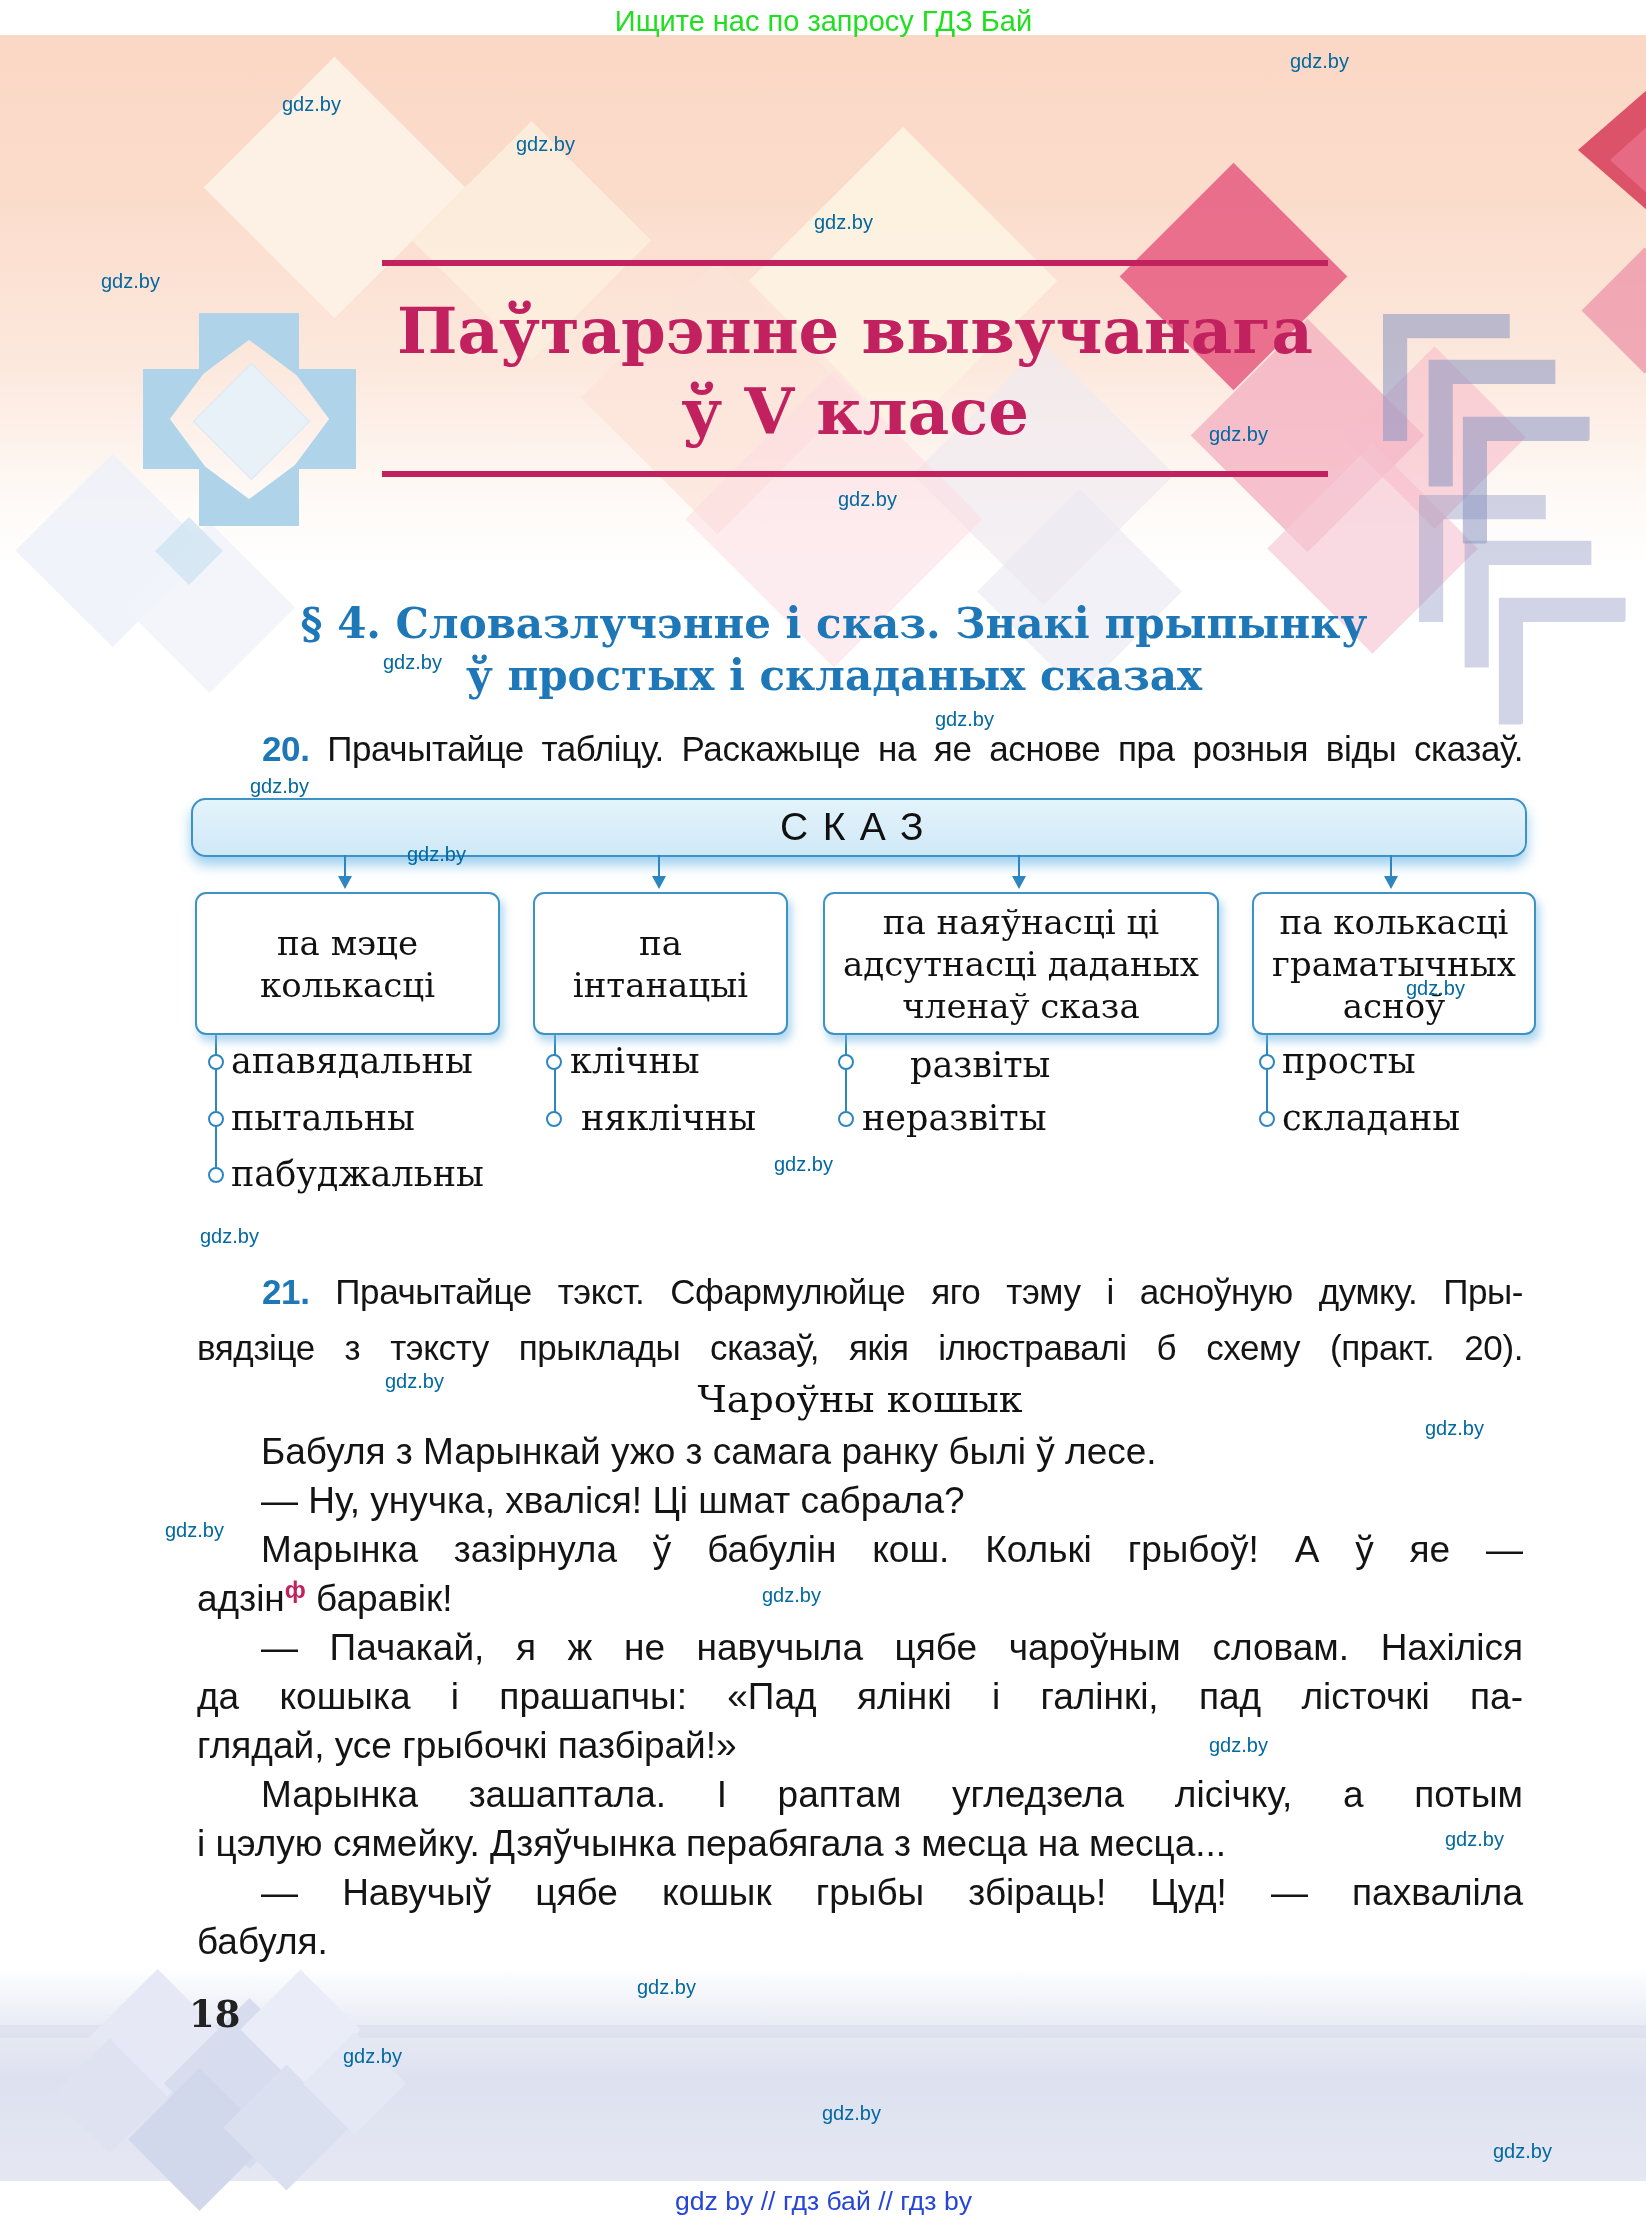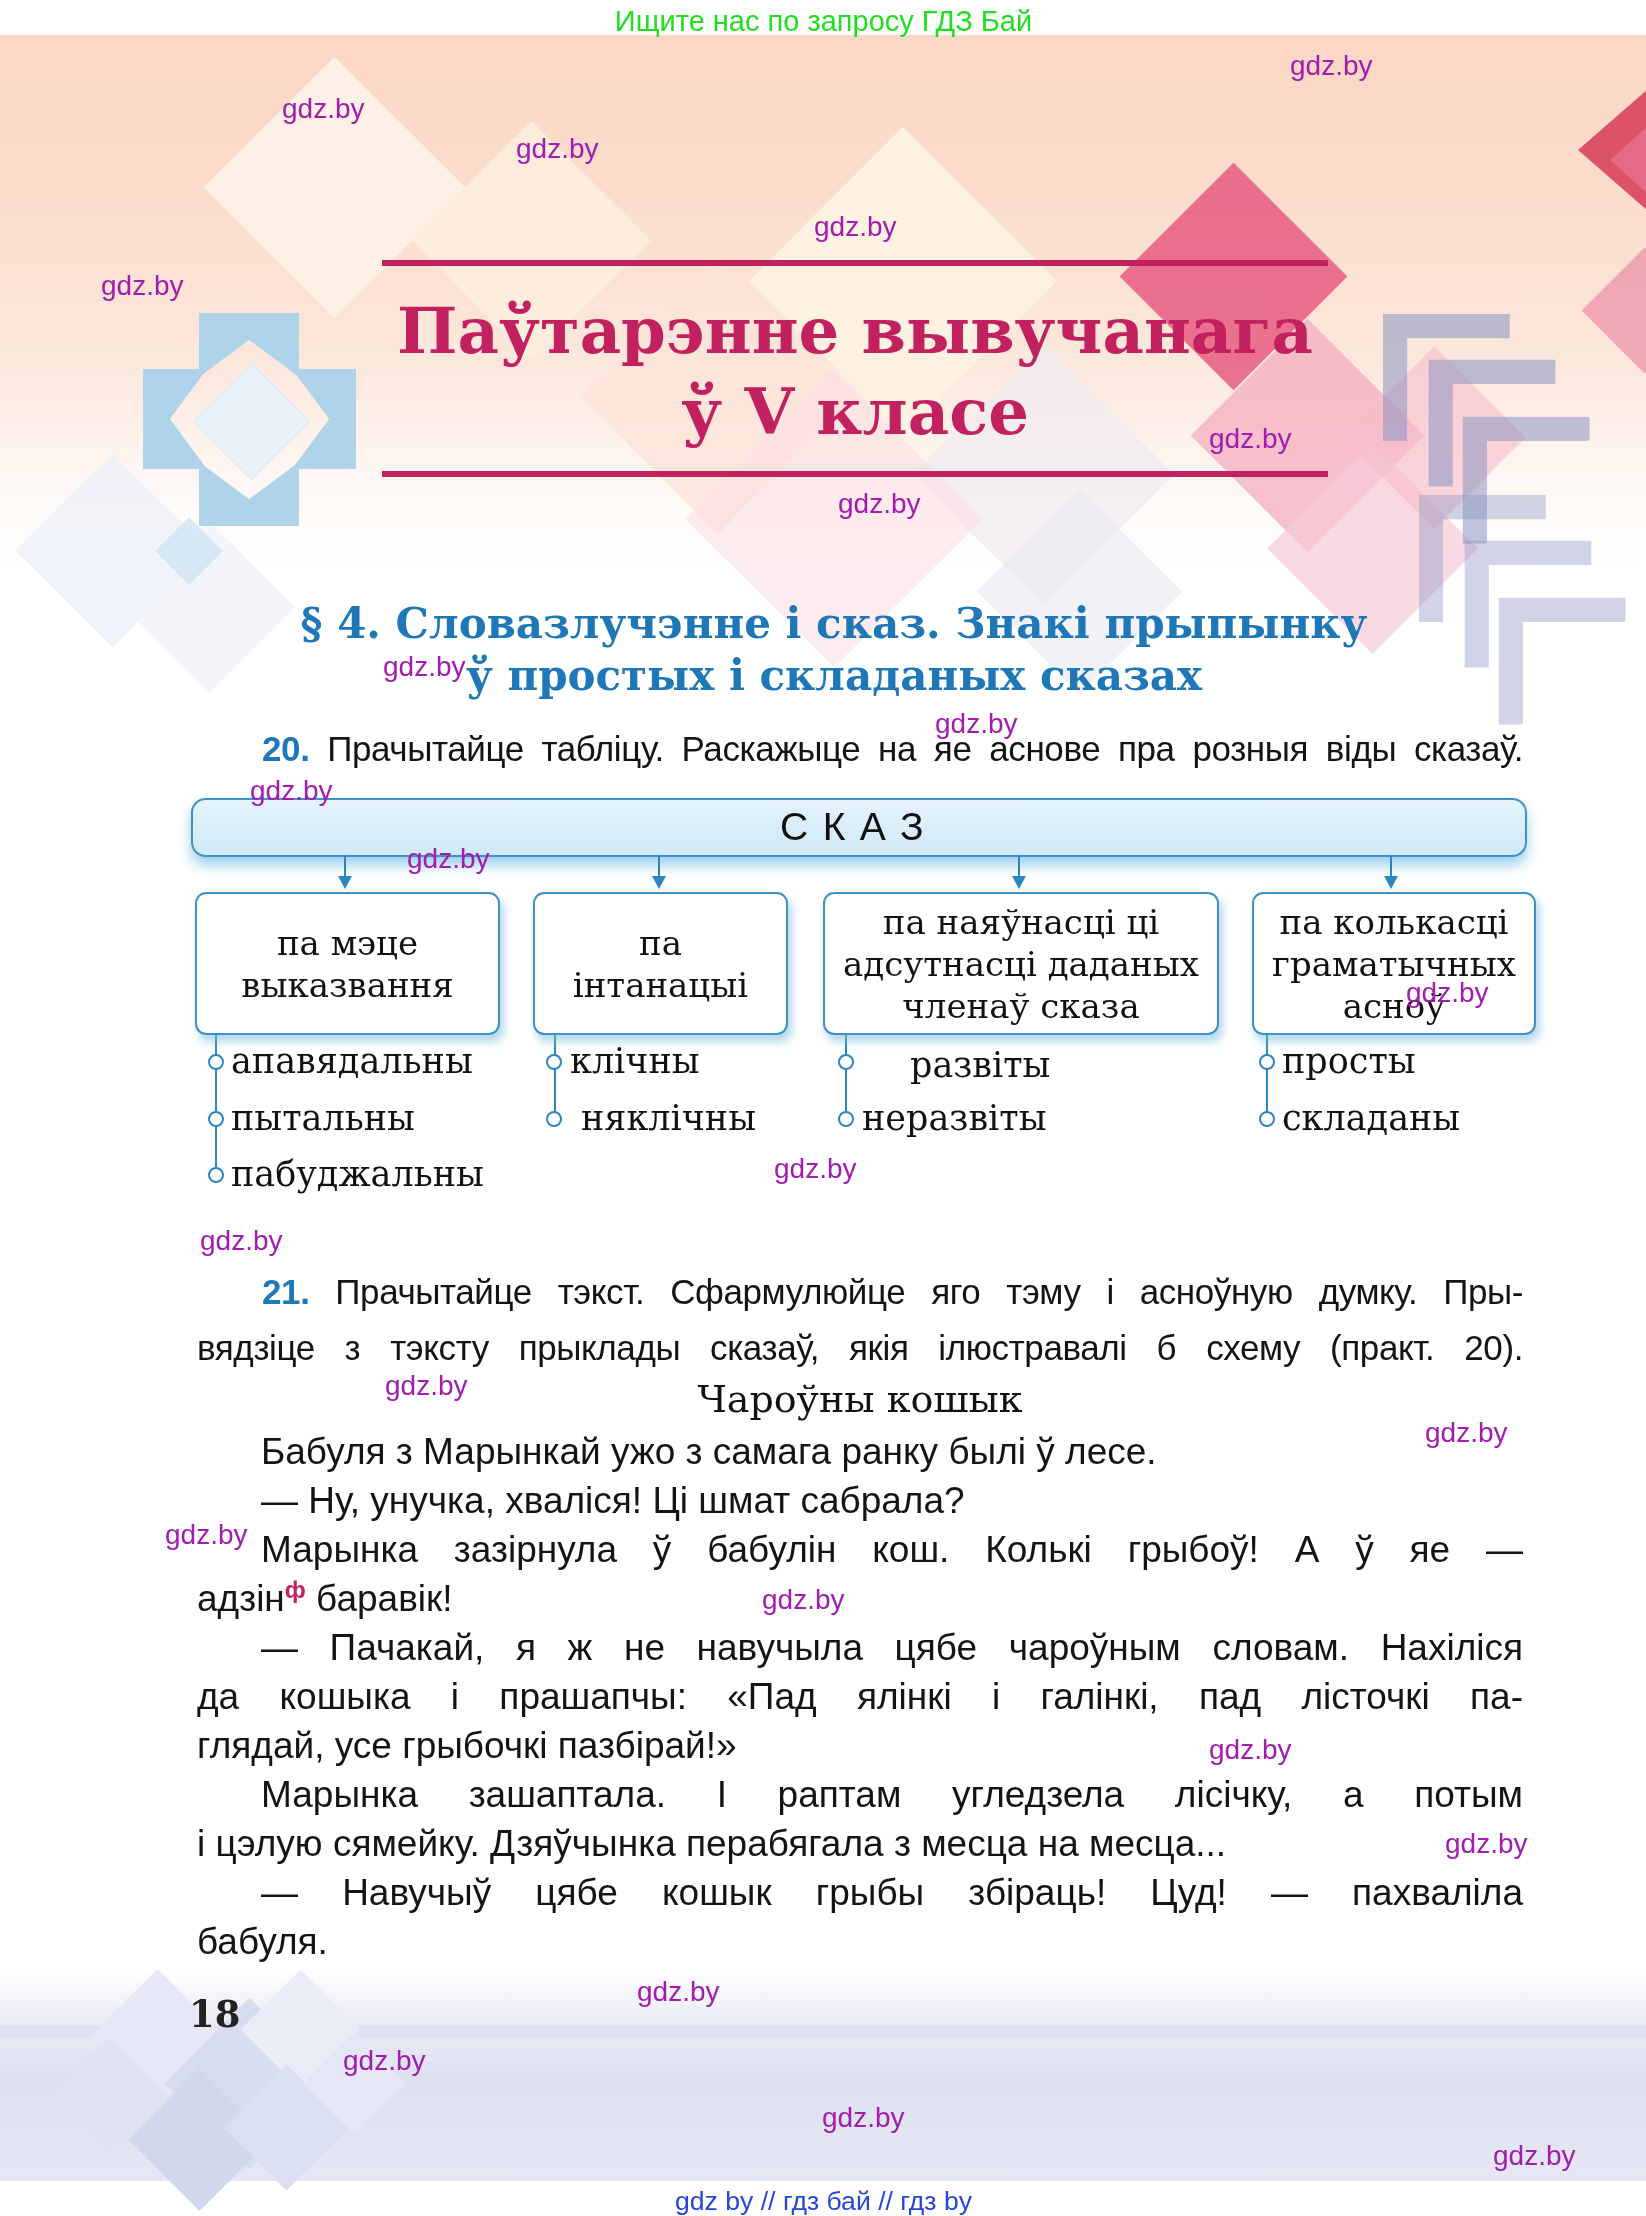--- a/index.html
+++ b/index.html
@@ -83,7 +83,7 @@
       font-size:26.6px;color:#2746d8;}
 
   
-  .wm{position:absolute;z-index:5;font-size:28px;color:#a21caf;font-family:"Liberation Sans",sans-serif;}
+  .wm{position:absolute;z-index:5;font-size:20px;color:#0369a1;font-family:"Liberation Sans",sans-serif;}
 </style>
 </head>
 <body>

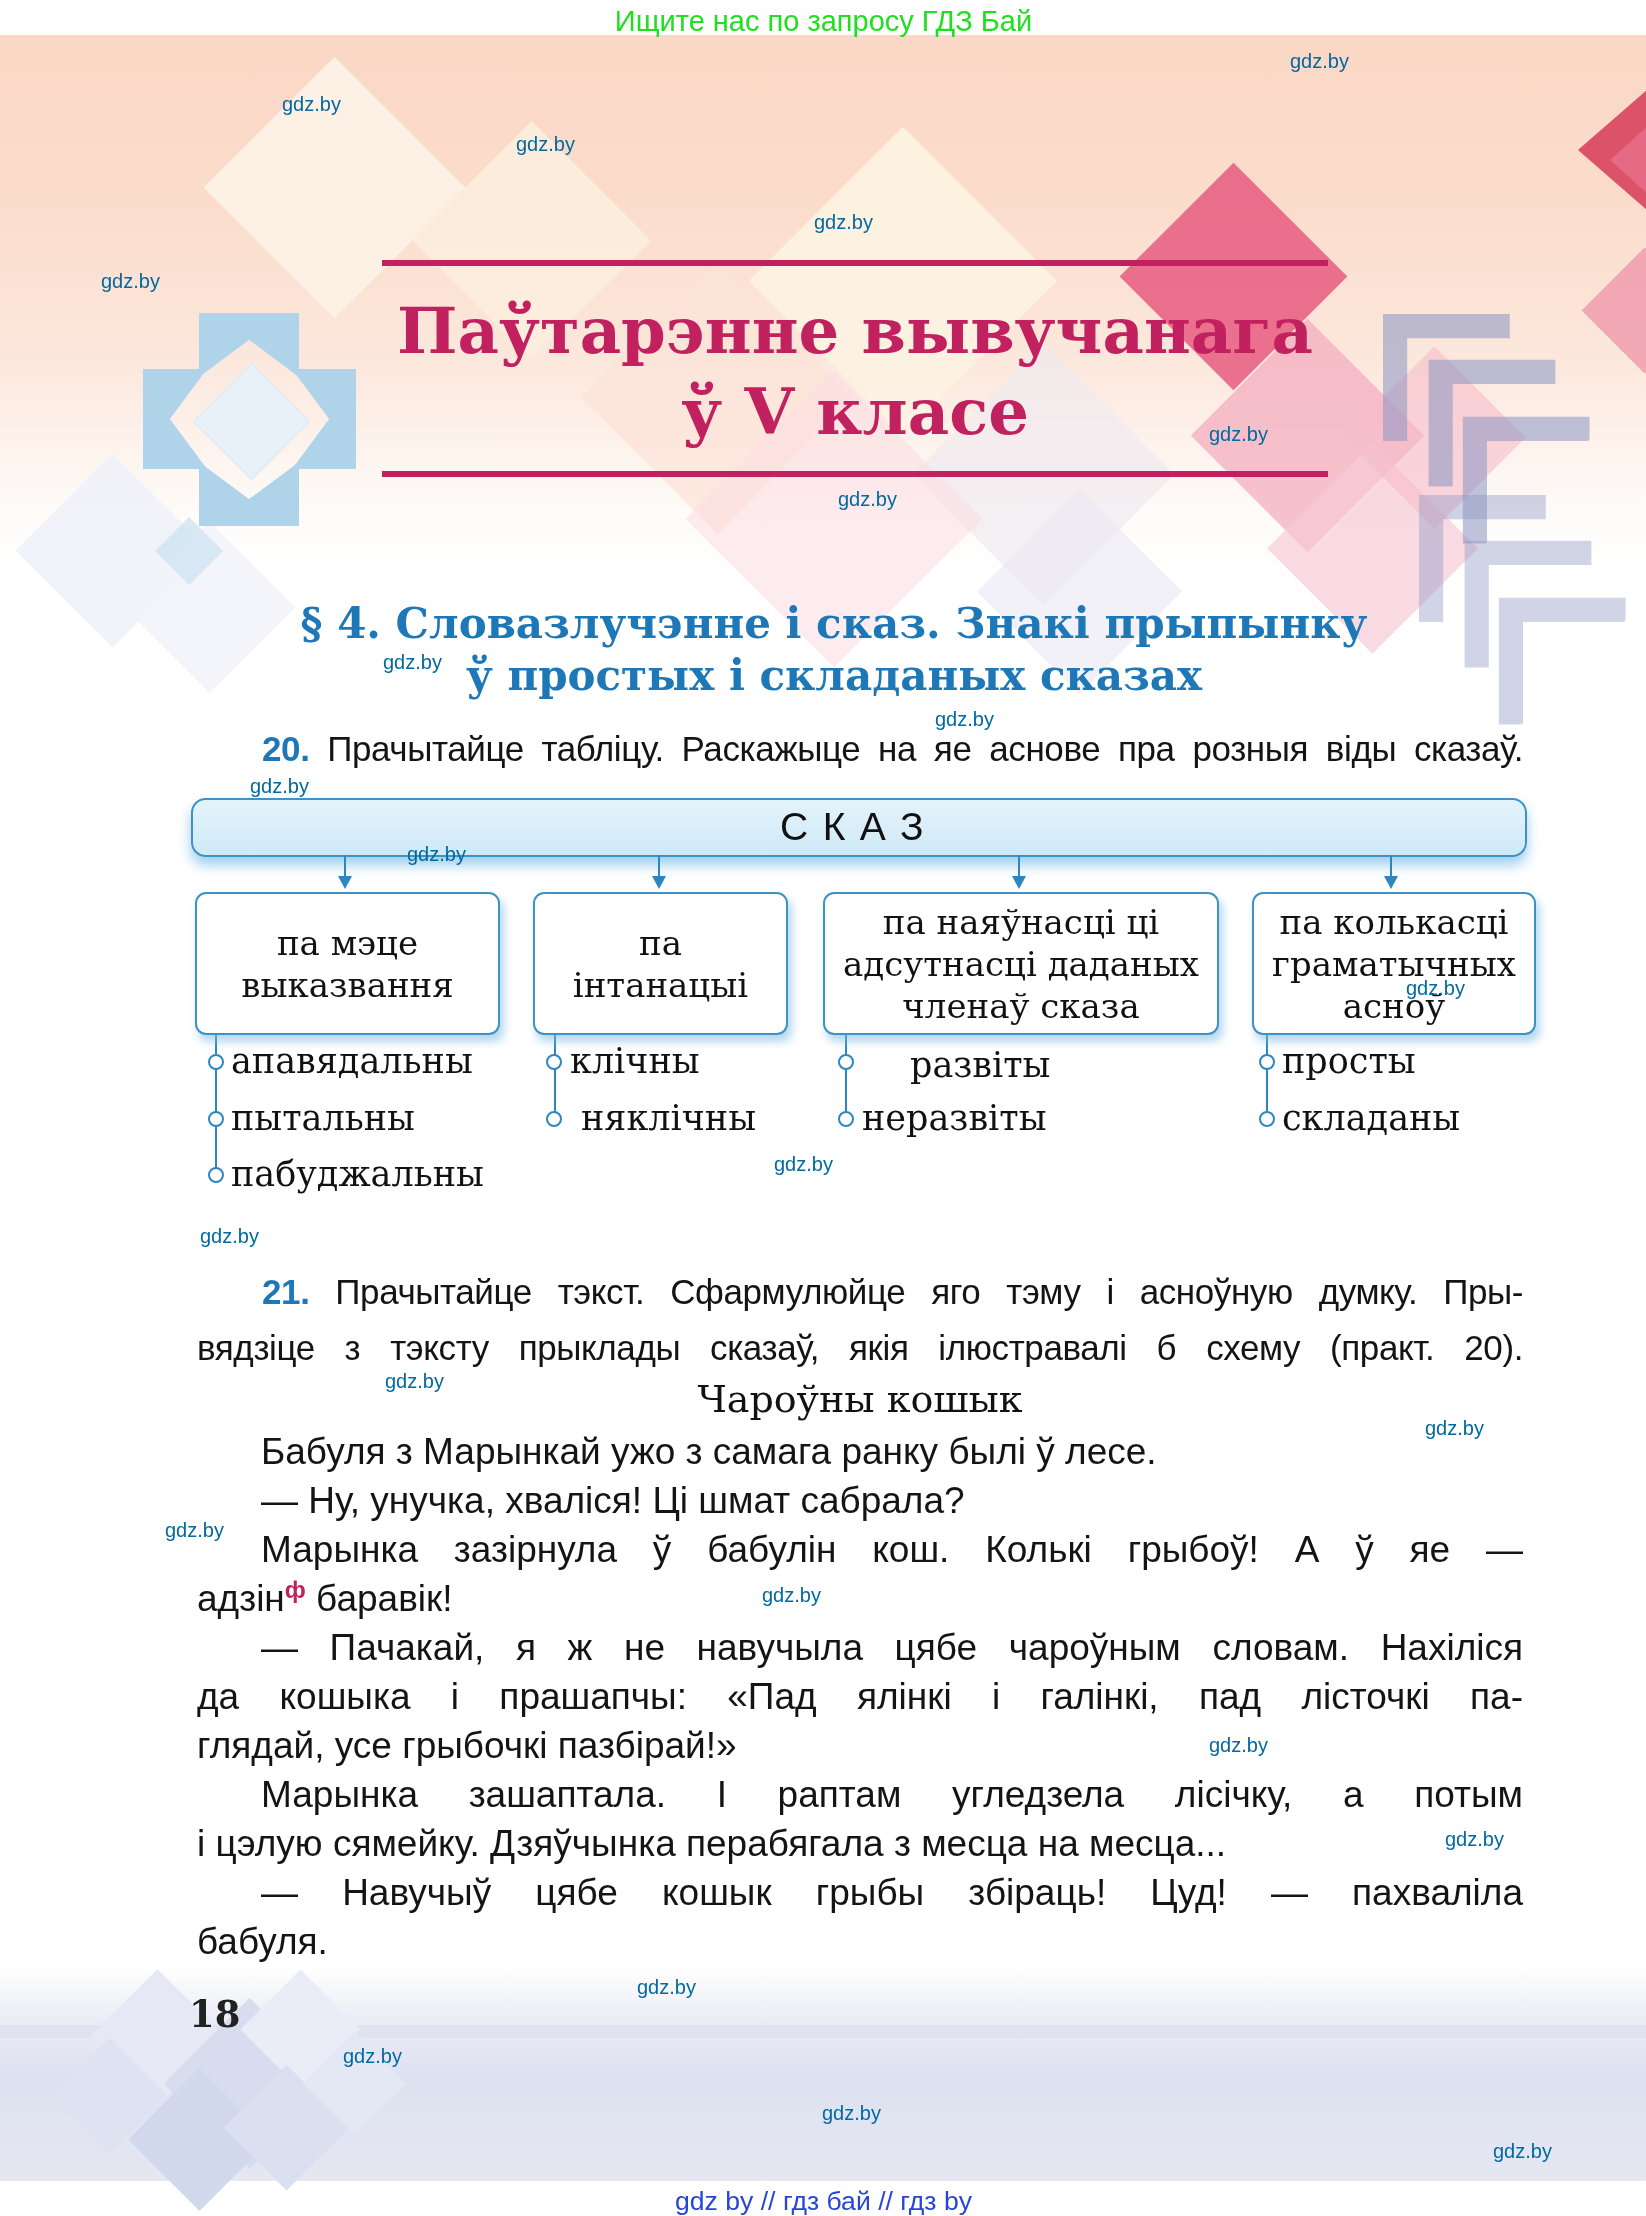--- a/index.html
+++ b/index.html
@@ -160,7 +160,7 @@
 
   <div class="cat-box" style="left:195px;width:301px;">
     <div>па мэце</div>
-    <div>выказвання</div>
+    <div>колькасці</div>
   </div>
   <div class="cat-box" style="left:533px;width:251px;">
     <div>па</div>

